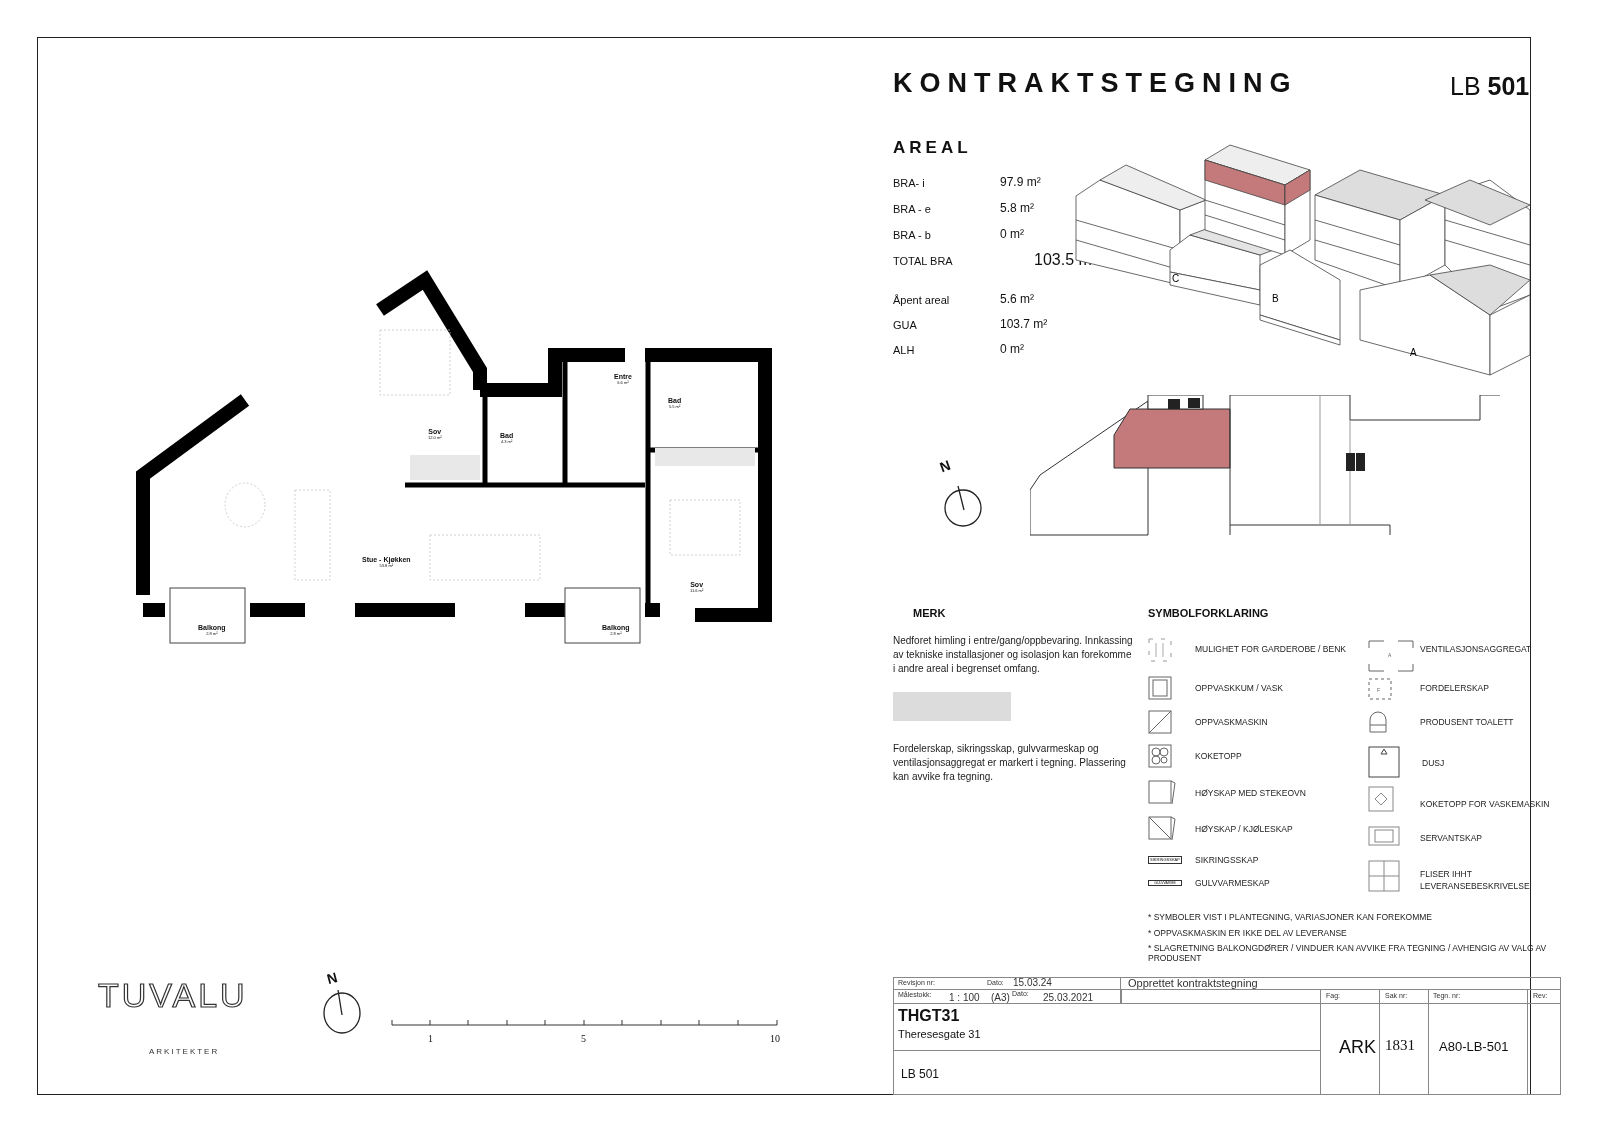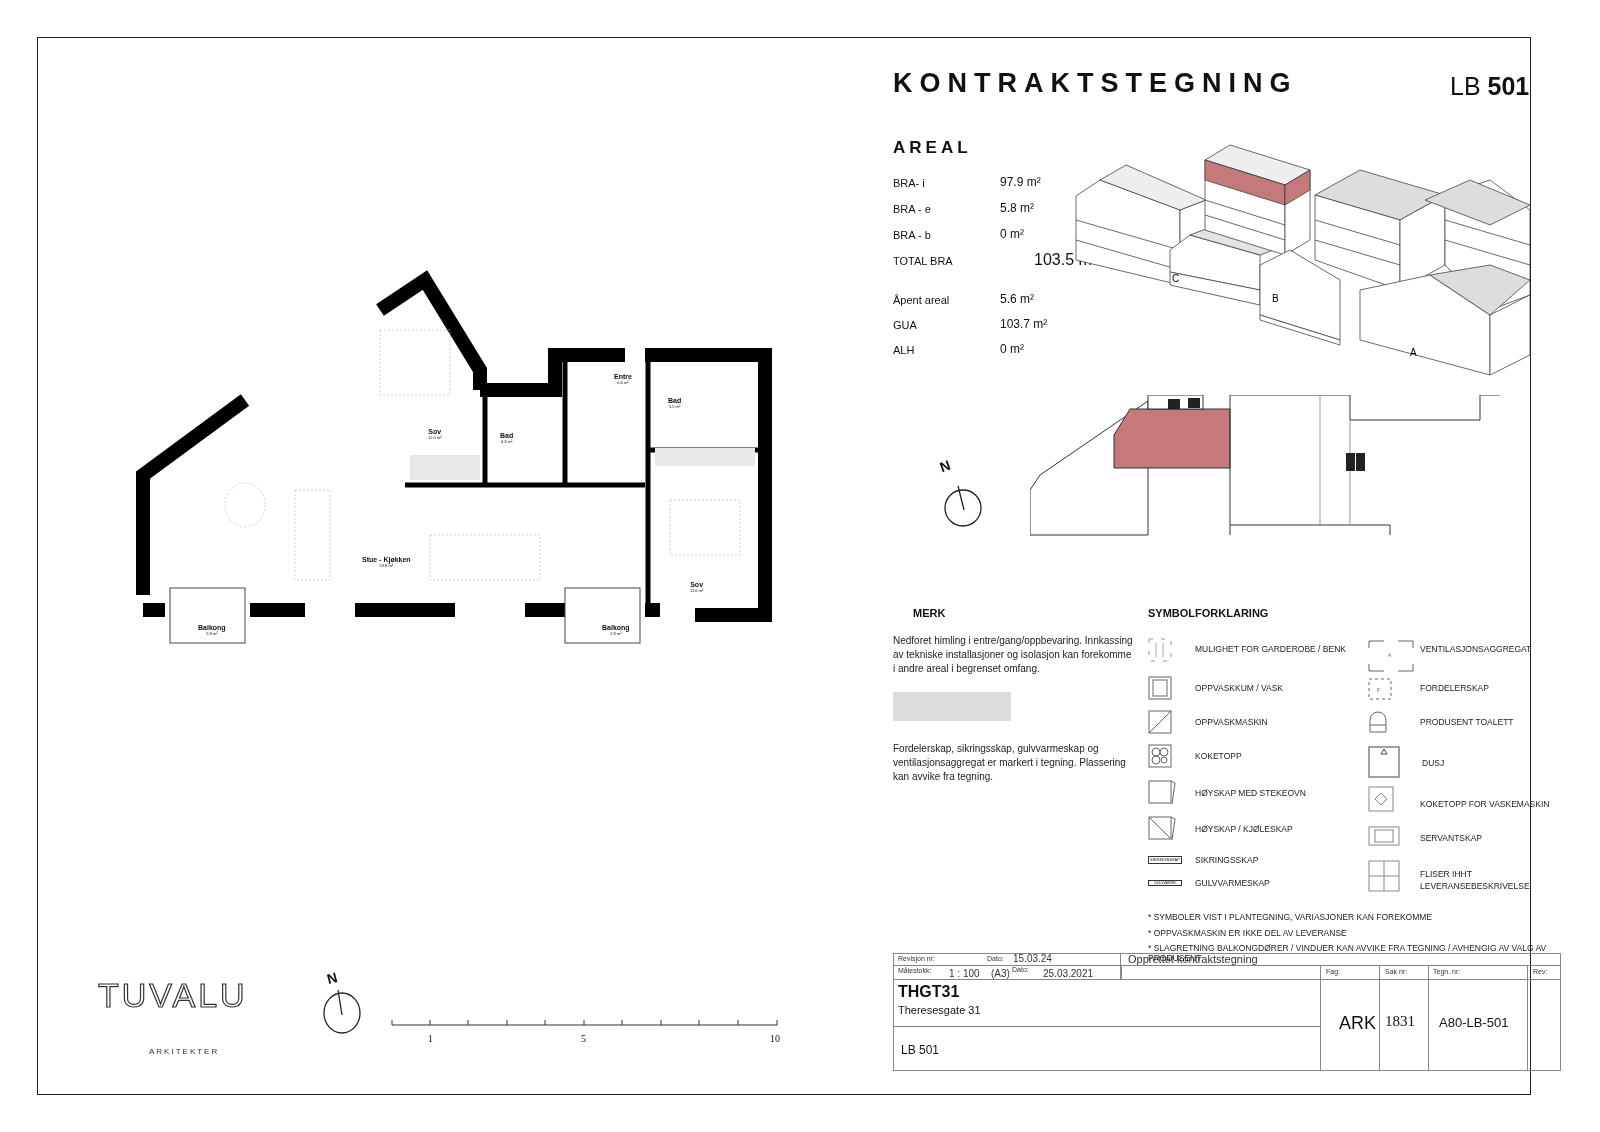--- a/index.html
+++ b/index.html
@@ -21,7 +21,7 @@
   .sym-label { position: absolute; font-size: 8.5px; color: #222; }
   .sym-icon { position: absolute; }
   .note { position: absolute; left: 1148px; font-size: 8.5px; color: #222; }
-  .tb { position: absolute; left: 893px; top: 953px; width: 668px; height: 118px; }
+  .tb { position: absolute; left: 893px; top: 977px; width: 668px; height: 118px; }
   .tb .cell { position: absolute; border: 1px solid #888; font-size: 9px; }
   .tbx { font-size: 9px; color: #333; }
   .logo { left: 98px; top: 976px; font-size: 34px; letter-spacing: 3px; color: #fff; -webkit-text-stroke: 1.2px #333; font-weight: 400; }

